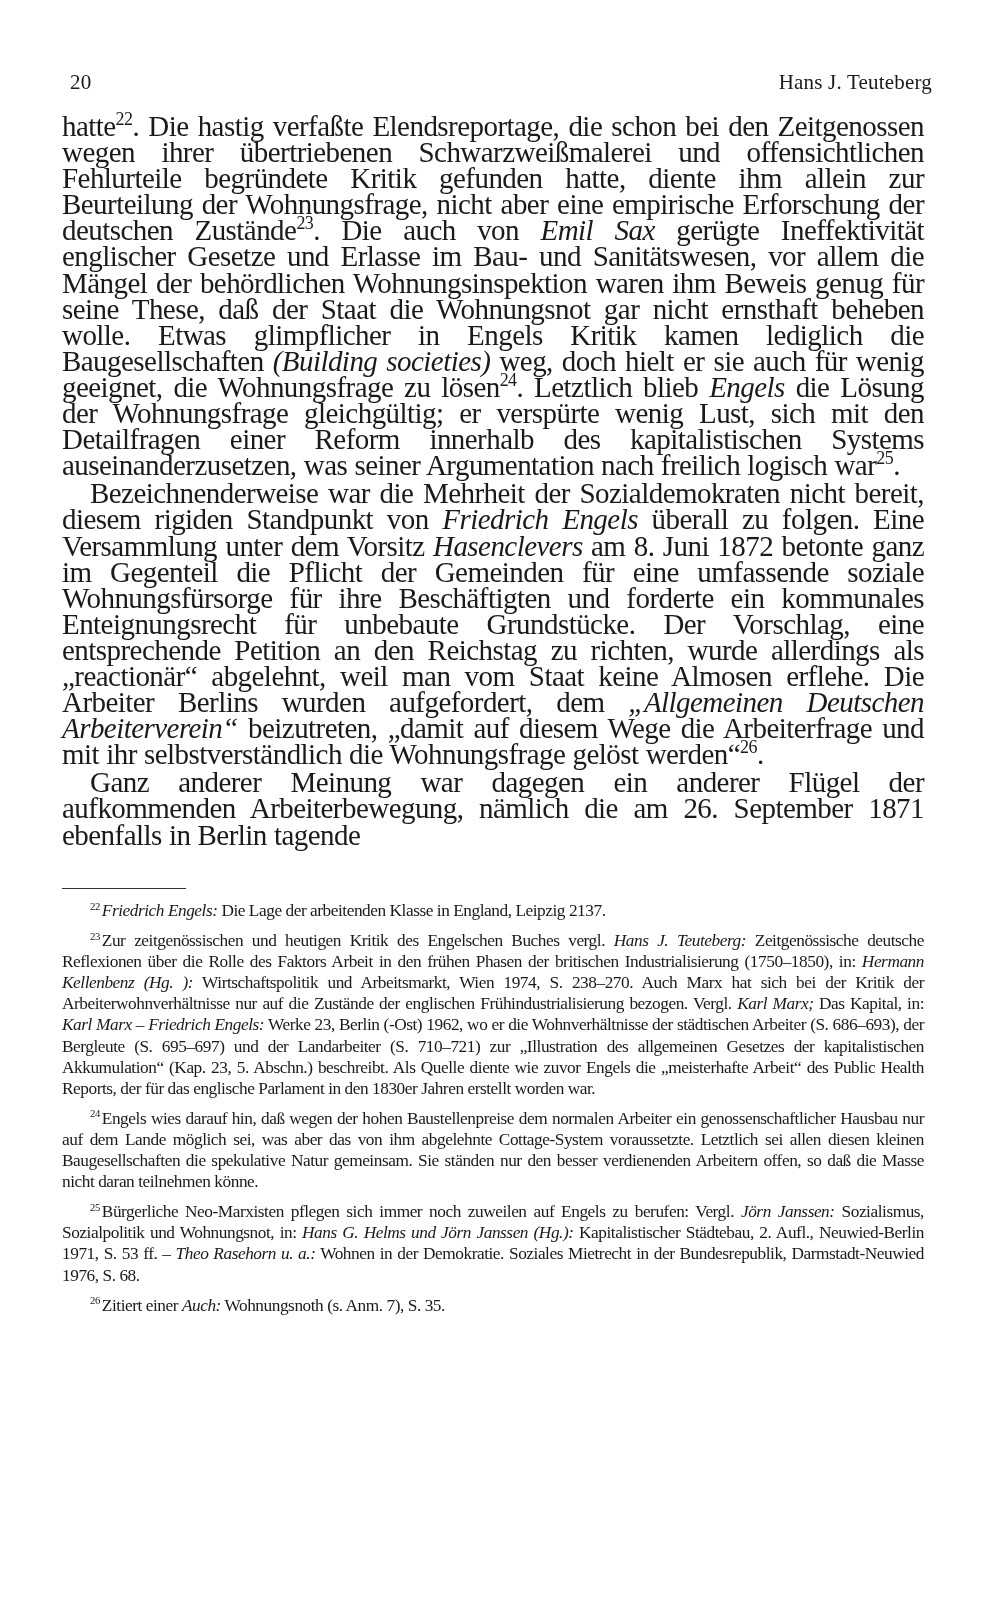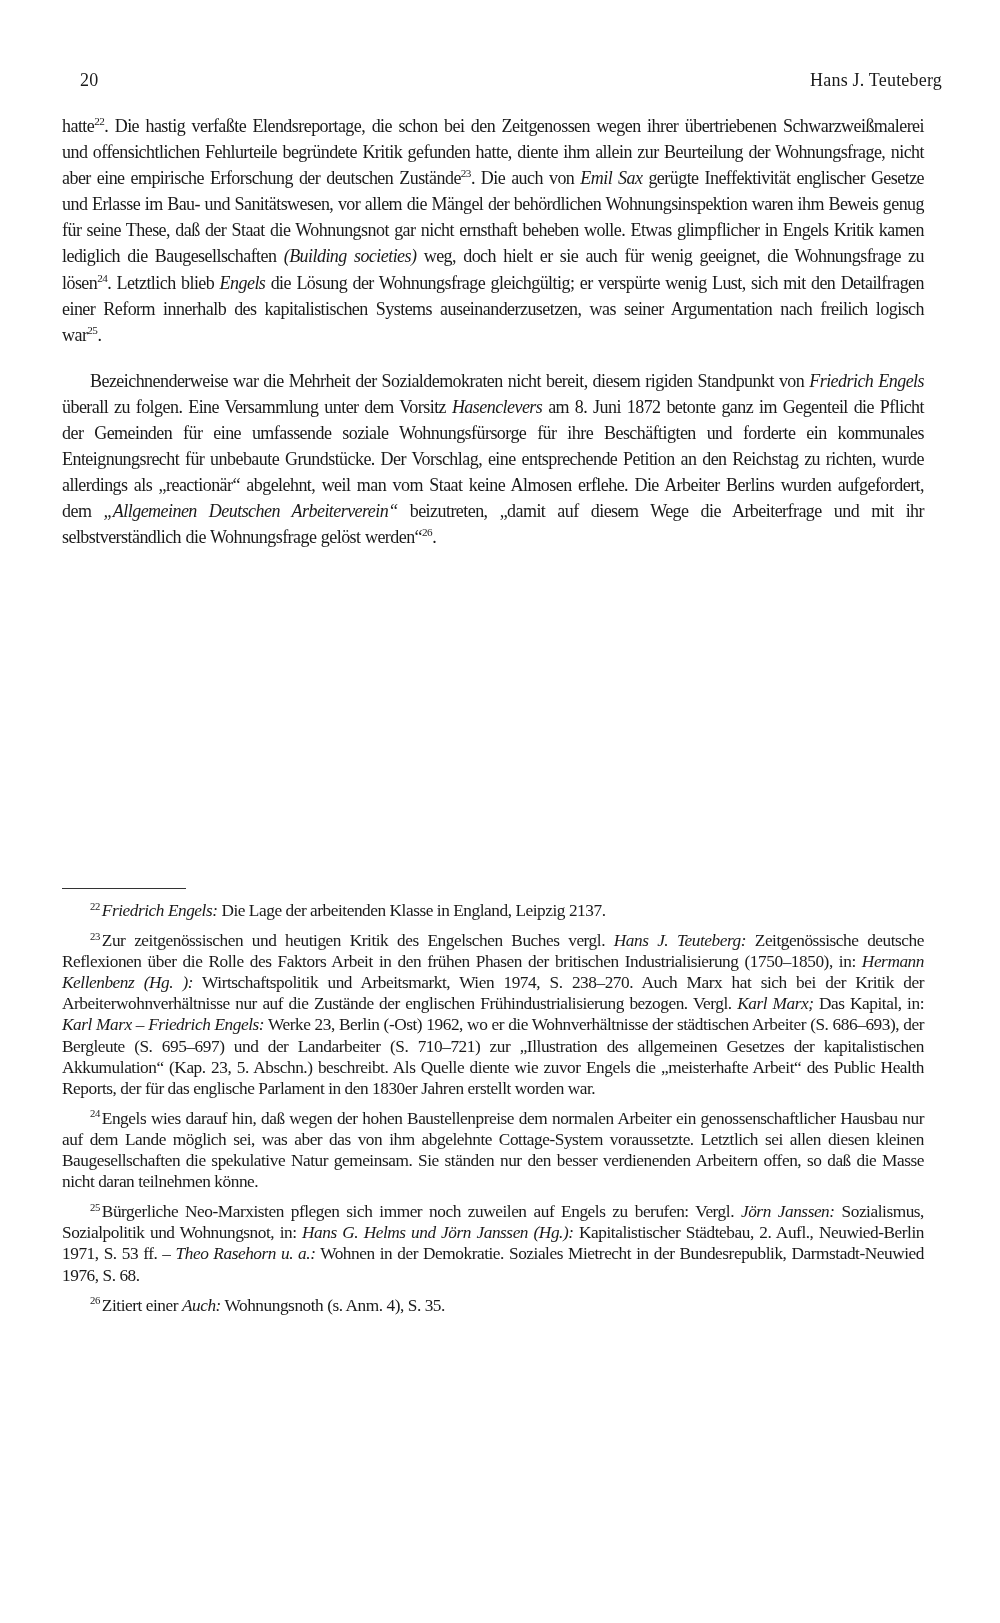--- a/index.html
+++ b/index.html
@@ -10,8 +10,8 @@
   }
   .page { position: absolute; left: 62px; top: 0; width: 862px; }
   .running-head {
-    position: absolute; top: 70px; left: 18px; width: 862px; height: 28px;
-    font-size: 18px; letter-spacing: 0.2px;
+    position: absolute; top: 70px; left: 8px; width: 862px; height: 28px;
+    font-size: 21px; letter-spacing: 0.2px;
   }
   .page-number { position: absolute; left: 0; top: 0; }
   .running-title { position: absolute; left: 0; width: 862px; text-align: right; top: 0; }

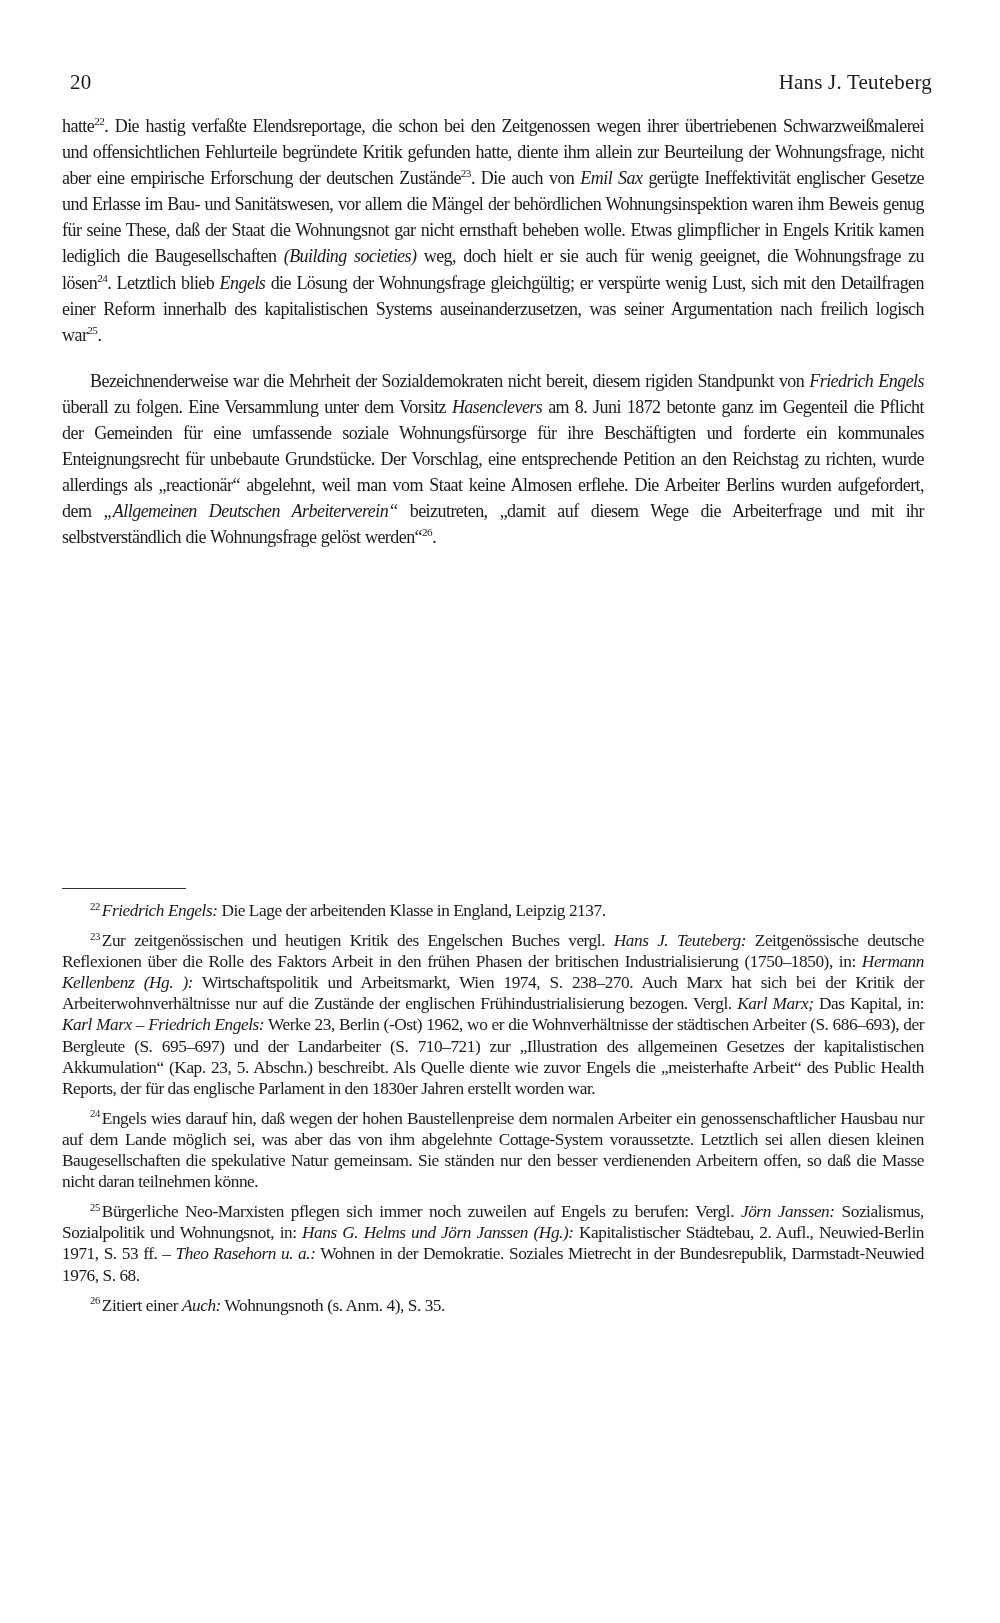--- a/index.html
+++ b/index.html
@@ -17,7 +17,7 @@
   .running-title { position: absolute; left: 0; width: 862px; text-align: right; top: 0; }
   .body-text {
     position: absolute; top: 113px; left: 0; width: 862px;
-    font-size: 18px; line-height: 26.1px; text-align: justify;
+    font-size: 29px; line-height: 26.1px; text-align: justify;
     font-stretch: condensed; letter-spacing: -0.55px; word-spacing: 0.5px;
   }
   .body-text p { margin: 0; }

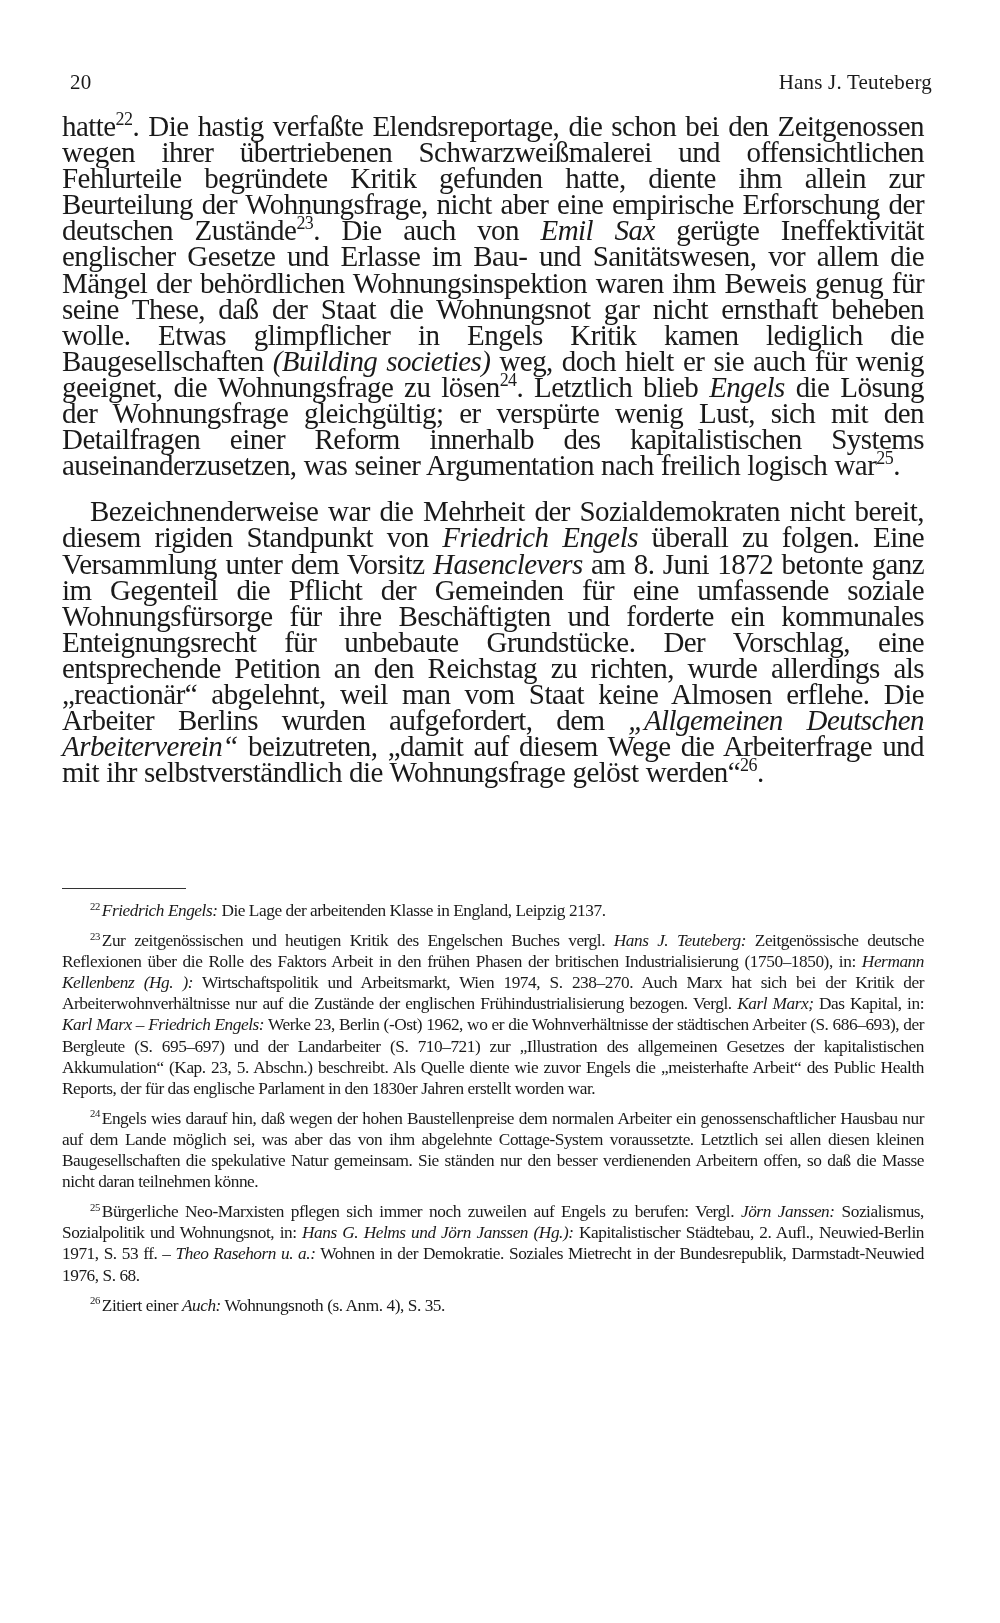--- a/index.html
+++ b/index.html
@@ -21,7 +21,7 @@
     font-stretch: condensed; letter-spacing: -0.55px; word-spacing: 0.5px;
   }
   .body-text p { margin: 0; }
-  .body-text p + p { margin-top: 20px; }
+  .body-text p + p { margin-top: 2px; }
   .indent { text-indent: 28px; }
   sup { font-size: 0.62em; line-height: 0; vertical-align: 0.6em; }
   i { font-style: italic; }

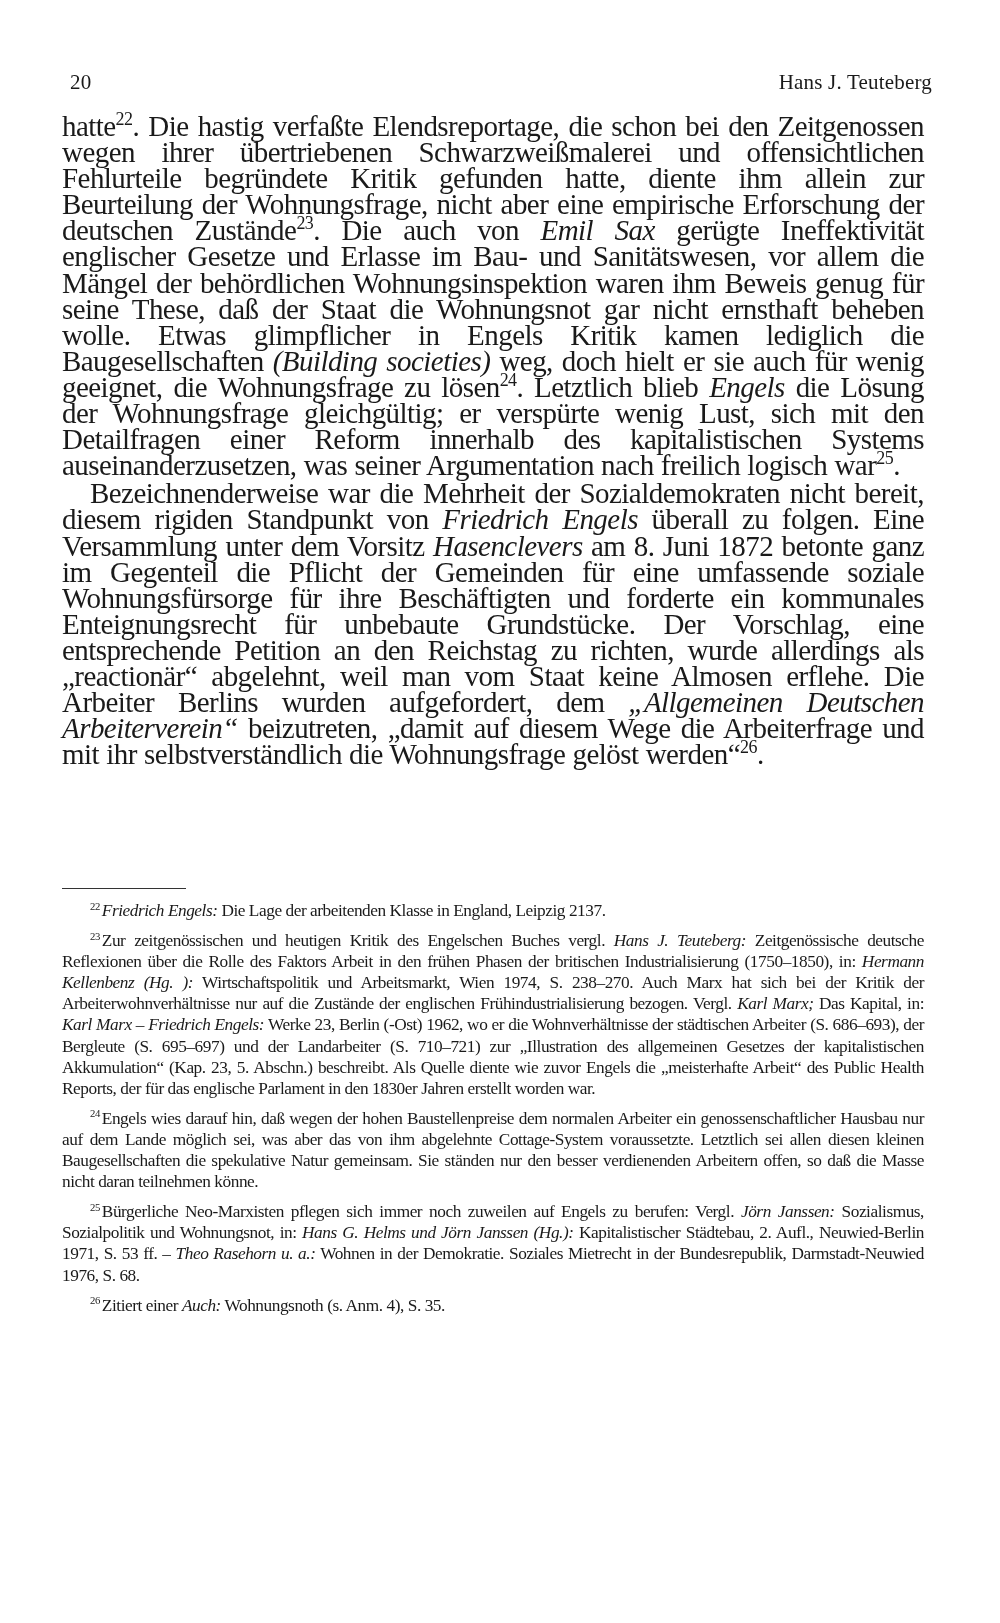--- a/index.html
+++ b/index.html
@@ -53,6 +53,7 @@
 
     <p class="indent"><span>Bezeichnenderweise war die Mehrheit der Sozialdemokraten nicht bereit, diesem rigiden Standpunkt von </span><i>Friedrich Engels</i><span> überall zu folgen. Eine Versammlung unter dem Vorsitz </span><i>Hasenclevers</i><span> am 8. Juni 1872 betonte ganz im Gegenteil die Pflicht der Gemeinden für eine umfassende soziale Wohnungsfürsorge für ihre Beschäftigten und forderte ein kommunales Enteignungsrecht für unbebaute Grundstücke. Der Vorschlag, eine entsprechende Petition an den Reichstag zu richten, wurde allerdings als „reactionär“ abgelehnt, weil man vom Staat keine Almosen erflehe. Die Arbeiter Berlins wurden aufgefordert, dem </span><i>„Allgemeinen Deutschen Arbeiterverein“</i><span> beizutreten, „damit auf diesem Wege die Arbeiterfrage und mit ihr selbstverständlich die Wohnungsfrage gelöst werden“</span><sup>26</sup><span>.</span></p>
 
+    <p class="indent"><span>Ganz anderer Meinung war dagegen ein anderer Flügel der aufkommenden Arbeiterbewegung, nämlich die am 26. September 1871 ebenfalls in Berlin tagende</span></p>
   </div>
 
   <div class="rule"></div>

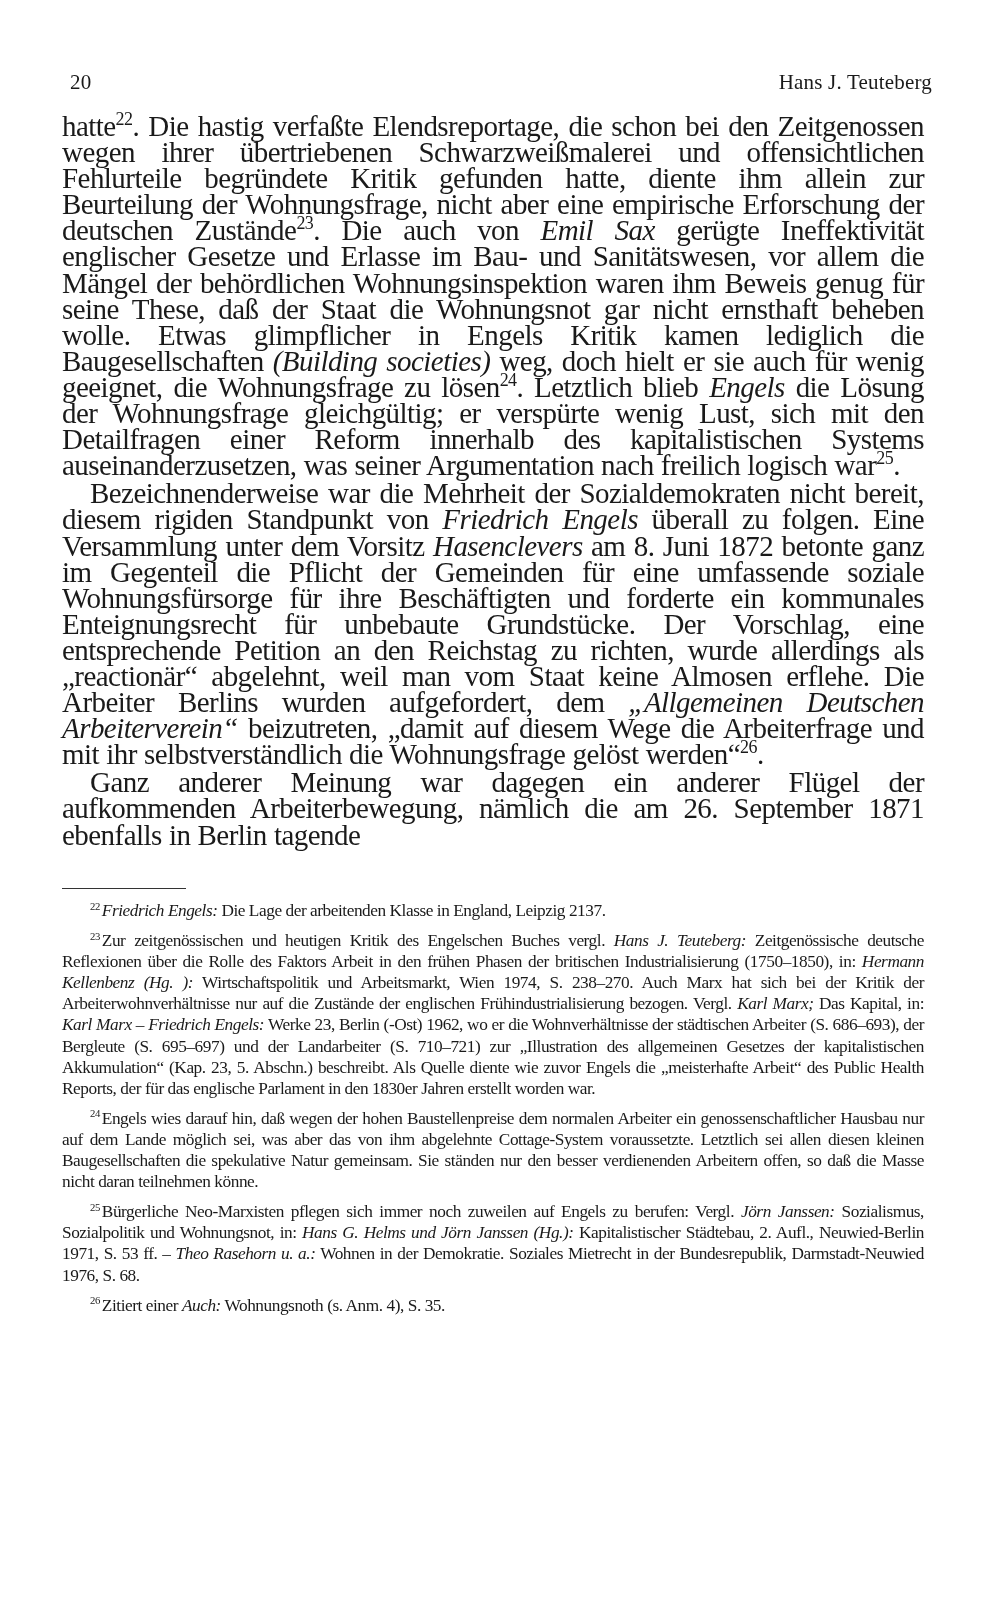--- a/index.html
+++ b/index.html
@@ -67,7 +67,7 @@
 
     <p class="footnote"><span class="fn-num">25</span><span>Bürgerliche Neo-Marxisten pflegen sich immer noch zuweilen auf Engels zu berufen: Vergl. </span><i>Jörn Janssen:</i><span> Sozialismus, Sozialpolitik und Wohnungsnot, in: </span><i>Hans G. Helms und Jörn Janssen (Hg.):</i><span> Kapitalistischer Städtebau, 2. Aufl., Neuwied-Berlin 1971, S. 53 ff. – </span><i>Theo Rasehorn u. a.:</i><span> Wohnen in der Demokratie. Soziales Mietrecht in der Bundesrepublik, Darmstadt-Neuwied 1976, S. 68.</span></p>
 
-    <p class="footnote"><span class="fn-num">26</span><span>Zitiert einer </span><i>Auch:</i><span> Wohnungsnoth (s. Anm. 4), S. 35.</span></p>
+    <p class="footnote"><span class="fn-num">26</span><span>Zitiert einer </span><i>Auch:</i><span> Wohnungsnoth (s. Anm. 7), S. 35.</span></p>
   </div>
 
 </div>

